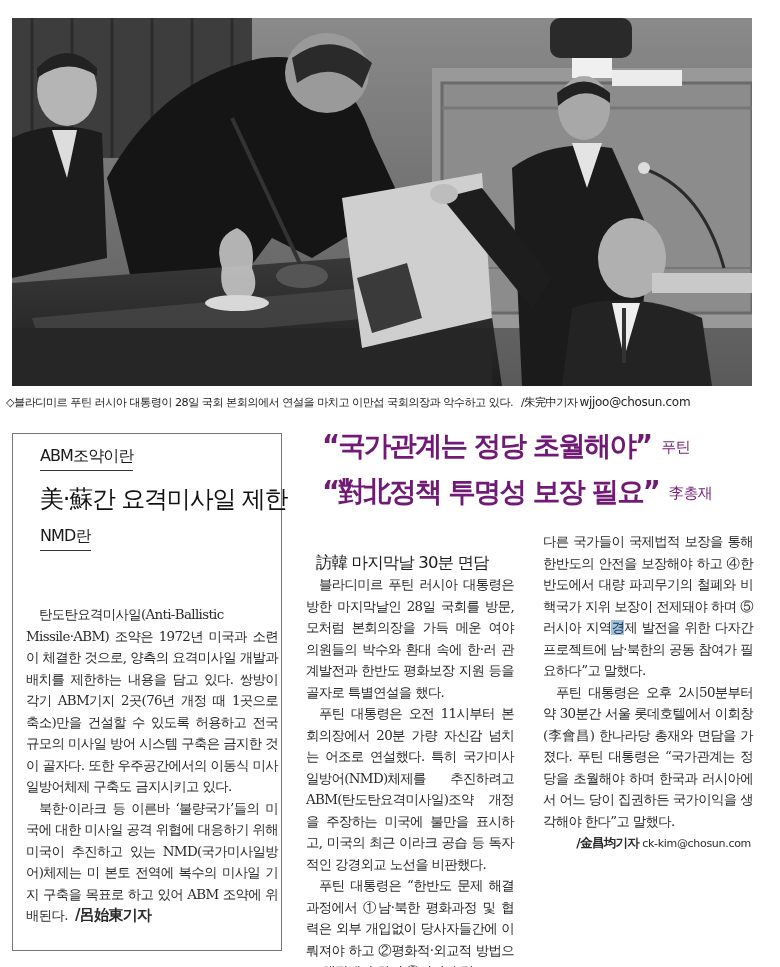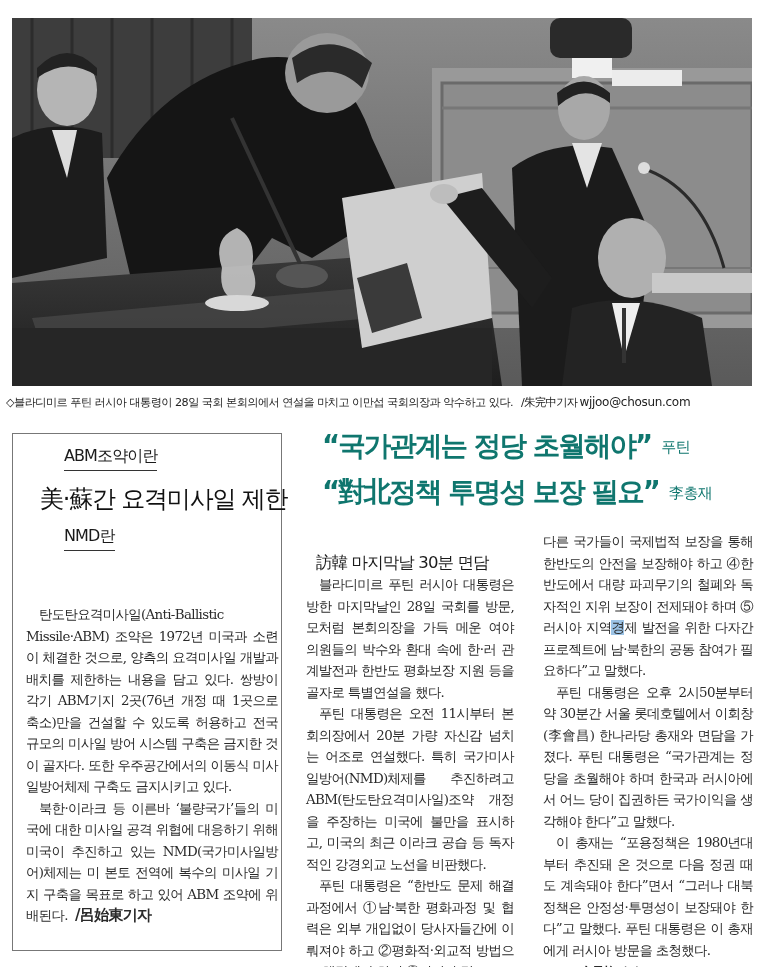--- a/index.html
+++ b/index.html
@@ -34,7 +34,7 @@
     position: absolute; left: 27px;
     font-family: "DejaVu Sans", "Liberation Sans", sans-serif;
     font-size: 16px; letter-spacing: -0.9px; color: #1a1a1a;
-    padding-bottom: 4px; border-bottom: 1px solid #333; line-height: 20px; margin-left: 24px;
+    padding-bottom: 4px; border-bottom: 1px solid #333; line-height: 20px;
   }
   .sb-head {
     position: absolute; left: 27px;

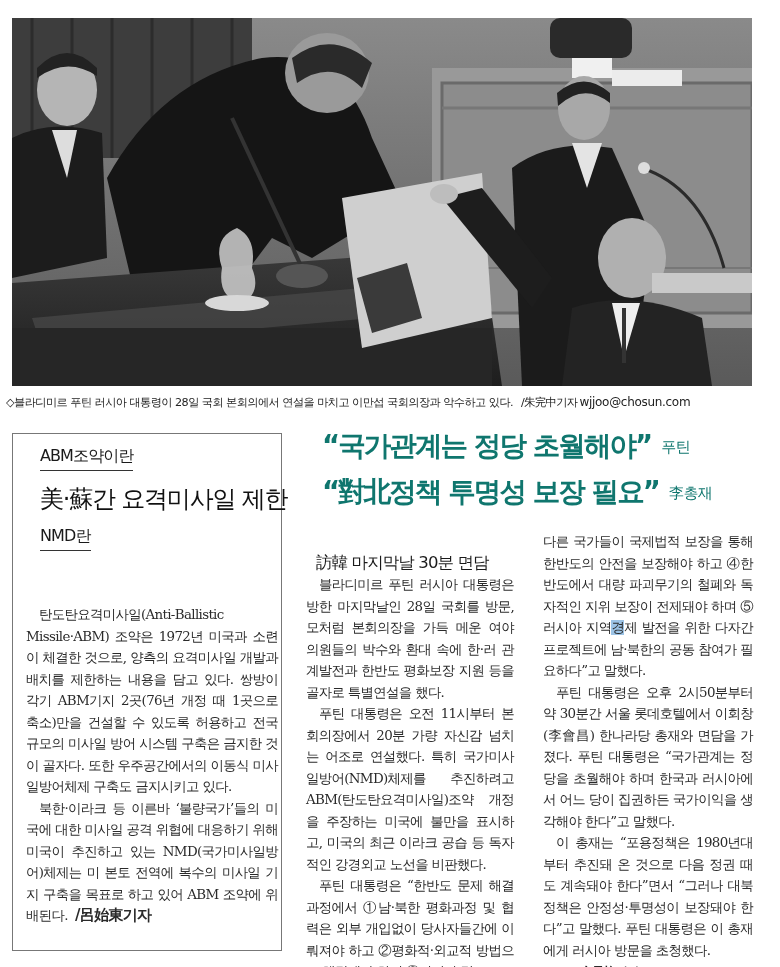--- a/index.html
+++ b/index.html
@@ -54,7 +54,7 @@
   .headline {
     position: absolute; left: 322px;
     font-family: "DejaVu Sans", "Liberation Sans", sans-serif;
-    font-weight: bold; font-size: 27.5px; letter-spacing: -1.9px; color: #0f766e;
+    font-weight: bold; font-size: 27.5px; letter-spacing: -1.9px; color: #701a75;
     white-space: nowrap; line-height: 34px;
   }
   .headline .speaker {

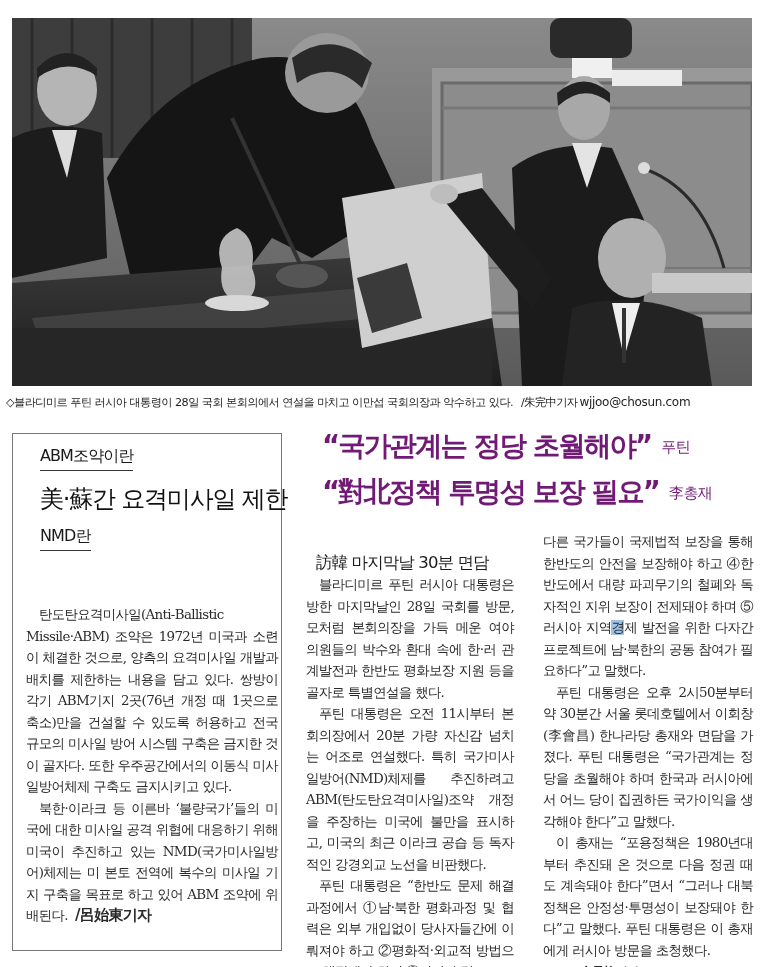--- a/index.html
+++ b/index.html
@@ -188,7 +188,7 @@
 </div>
 
 <div class="col col3">
-  <p class="noindent"><span>다른 국가들이 국제법적 보장을 통해 한반도의 안전을 보장해야 하고 ④한반도에서 대량 파괴무기의 철폐와 독자적인 지위 보장이 전제돼야 하며 ⑤러시아 지역</span><span class="hl">경</span><span>제 발전을 위한 다자간 프로젝트에 남·북한의 공동 참여가 필요하다”고 말했다.</span></p>
+  <p class="noindent"><span>다른 국가들이 국제법적 보장을 통해 한반도의 안전을 보장해야 하고 ④한반도에서 대량 파괴무기의 철폐와 비핵국가 지위 보장이 전제돼야 하며 ⑤러시아 지역</span><span class="hl">경</span><span>제 발전을 위한 다자간 프로젝트에 남·북한의 공동 참여가 필요하다”고 말했다.</span></p>
   <p>푸틴 대통령은 오후 2시50분부터 약 30분간 서울 롯데호텔에서 이회창(李會昌) 한나라당 총재와 면담을 가졌다. 푸틴 대통령은 “국가관계는 정당을 초월해야 하며 한국과 러시아에서 어느 당이 집권하든 국가이익을 생각해야 한다”고 말했다.</p>
   <p>이 총재는 “포용정책은 1980년대부터 추진돼 온 것으로 다음 정권 때도 계속돼야 한다”면서 “그러나 대북정책은 안정성·투명성이 보장돼야 한다”고 말했다. 푸틴 대통령은 이 총재에게 러시아 방문을 초청했다.</p>
   <div class="col-byline">

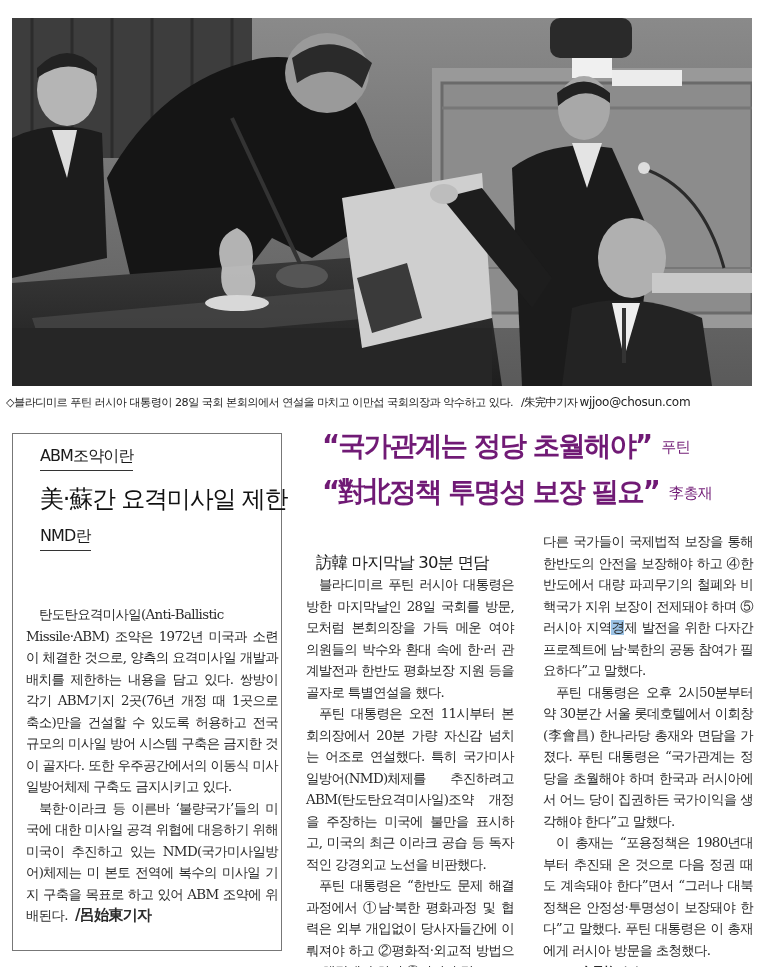--- a/index.html
+++ b/index.html
@@ -190,7 +190,6 @@
 <div class="col col3">
   <p class="noindent"><span>다른 국가들이 국제법적 보장을 통해 한반도의 안전을 보장해야 하고 ④한반도에서 대량 파괴무기의 철폐와 비핵국가 지위 보장이 전제돼야 하며 ⑤러시아 지역</span><span class="hl">경</span><span>제 발전을 위한 다자간 프로젝트에 남·북한의 공동 참여가 필요하다”고 말했다.</span></p>
   <p>푸틴 대통령은 오후 2시50분부터 약 30분간 서울 롯데호텔에서 이회창(李會昌) 한나라당 총재와 면담을 가졌다. 푸틴 대통령은 “국가관계는 정당을 초월해야 하며 한국과 러시아에서 어느 당이 집권하든 국가이익을 생각해야 한다”고 말했다.</p>
-  <p>이 총재는 “포용정책은 1980년대부터 추진돼 온 것으로 다음 정권 때도 계속돼야 한다”면서 “그러나 대북정책은 안정성·투명성이 보장돼야 한다”고 말했다. 푸틴 대통령은 이 총재에게 러시아 방문을 초청했다.</p>
   <div class="col-byline">
     <span>/金昌均기자</span><span class="email">ck-kim@chosun.com</span>
   </div>

